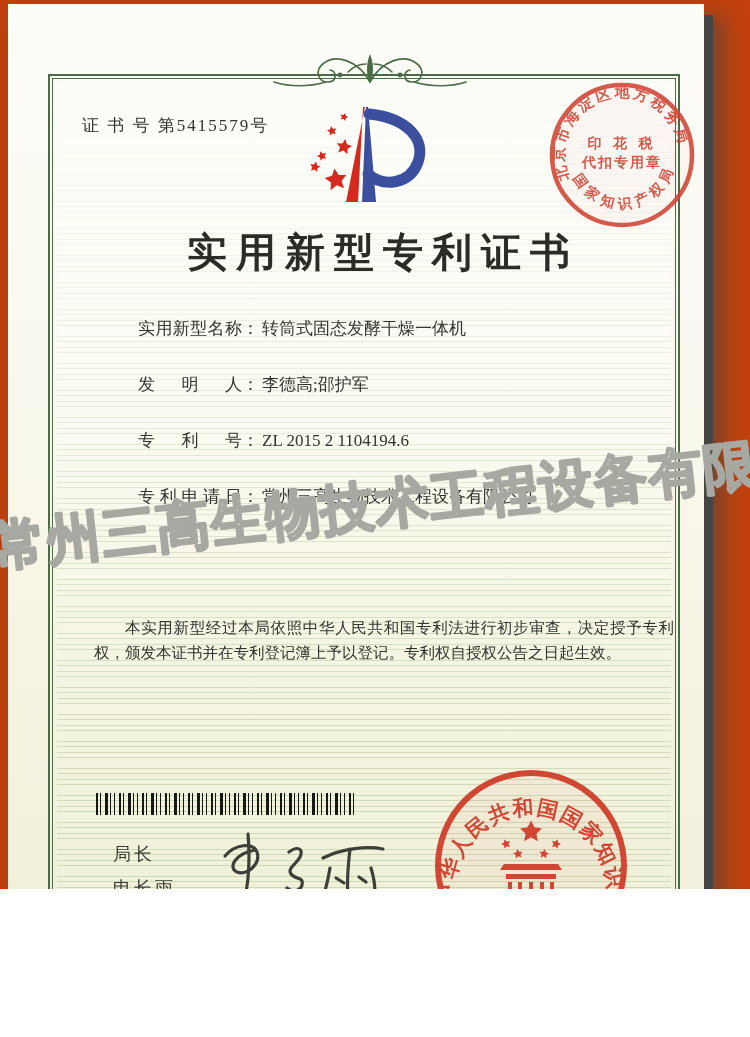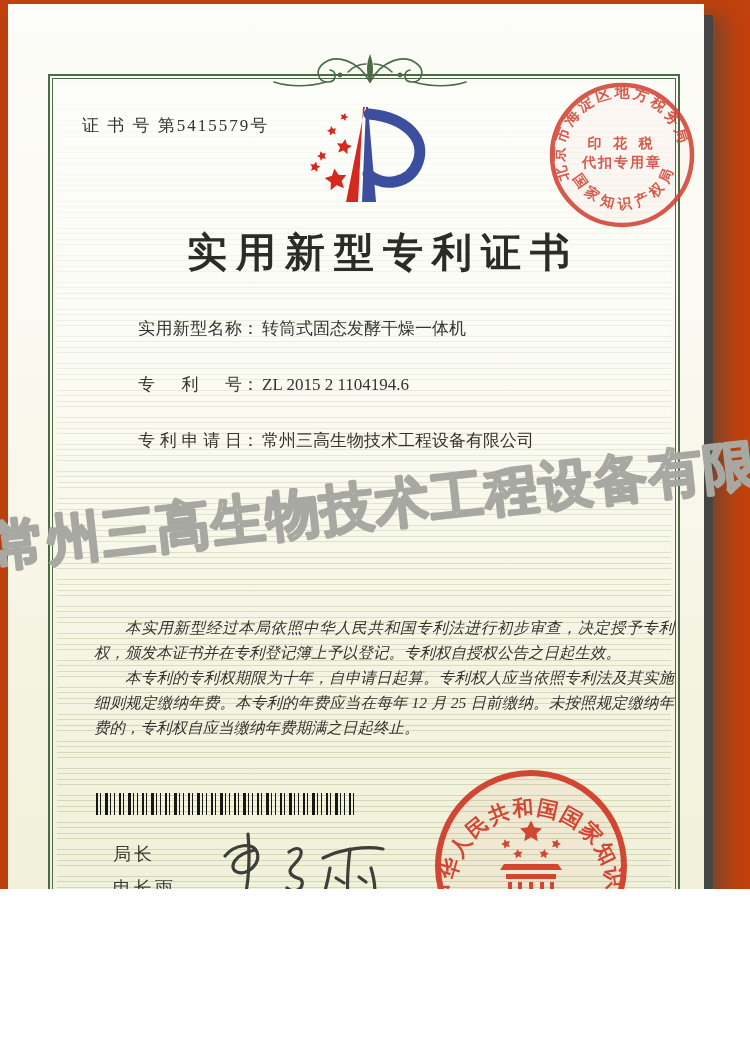--- a/index.html
+++ b/index.html
@@ -123,6 +123,9 @@
         <span class="flabel">实用新型名称</span><span>：</span><span class="fvalue">转筒式固态发酵干燥一体机</span>
       </div>
       <div class="frow">
+        <span class="flabel">发明人</span><span>：</span><span class="fvalue">李德高;邵护军</span>
+      </div>
+      <div class="frow">
         <span class="flabel">专利号</span><span>：</span><span class="fvalue">ZL 2015 2 1104194.6</span>
       </div>
       <div class="frow">

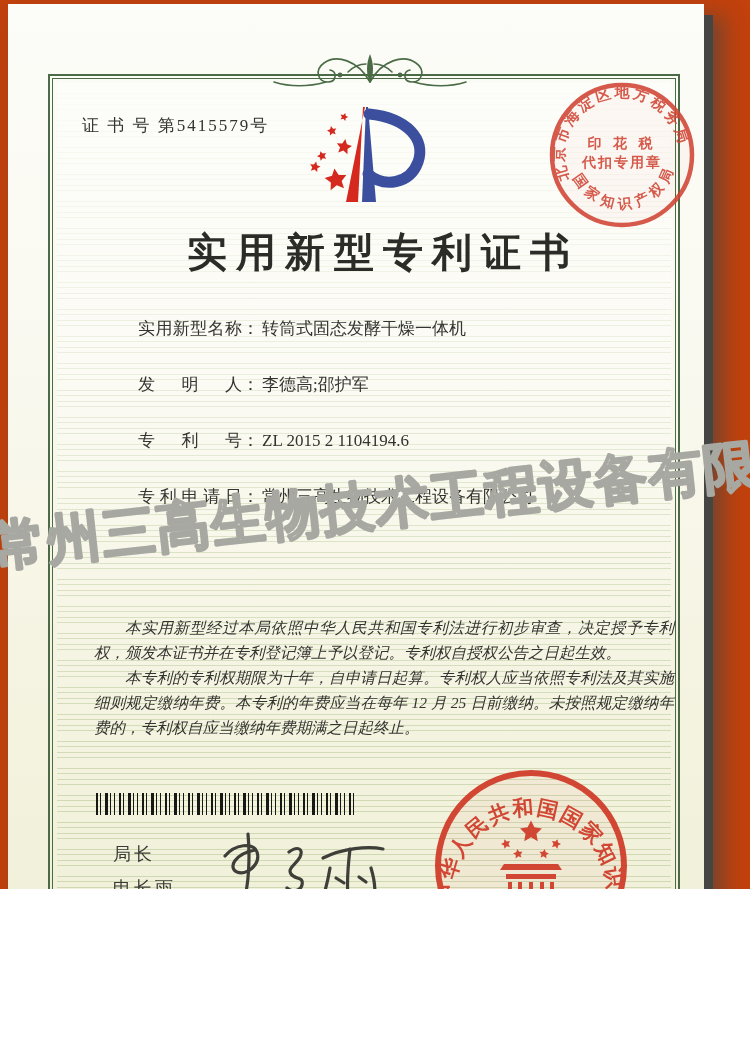--- a/index.html
+++ b/index.html
@@ -25,7 +25,7 @@
   .flabel{display:inline-block;width:104px;text-align:justify;text-align-last:justify;vertical-align:baseline;}
   .fvalue{margin-left:3px;}
   .body{position:absolute;left:86px;top:611px;width:580px;z-index:3;
-    font-size:15.5px;line-height:25px;color:#33332f;text-align:justify;font-style:italic;}
+    font-size:15.5px;line-height:25px;color:#33332f;text-align:justify;}
   .body p{margin:0;text-indent:2em;}
   .barcode{position:absolute;left:88px;top:789px;width:258px;height:22px;z-index:3;
     background:repeating-linear-gradient(90deg,

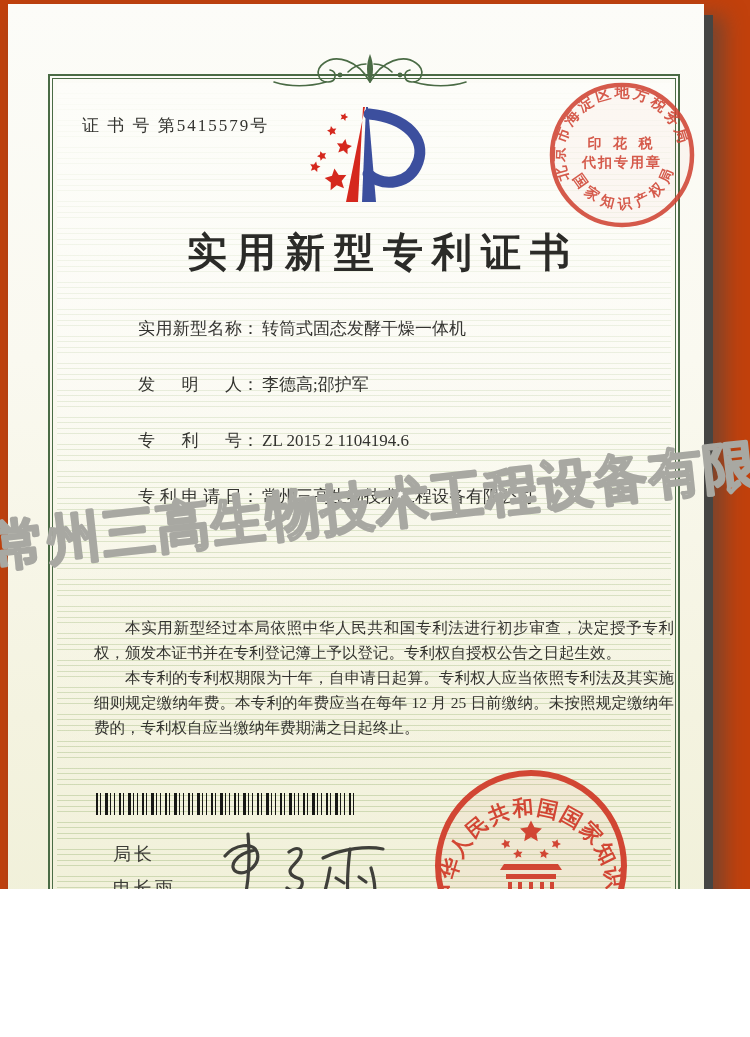--- a/index.html
+++ b/index.html
@@ -135,7 +135,6 @@
 
     <div class="body">
       <p>本实用新型经过本局依照中华人民共和国专利法进行初步审查，决定授予专利权，颁发本证书并在专利登记簿上予以登记。专利权自授权公告之日起生效。</p>
-      <p>本专利的专利权期限为十年，自申请日起算。专利权人应当依照专利法及其实施细则规定缴纳年费。本专利的年费应当在每年 12 月 25 日前缴纳。未按照规定缴纳年费的，专利权自应当缴纳年费期满之日起终止。</p>
     </div>
 
     <div class="barcode"></div>

